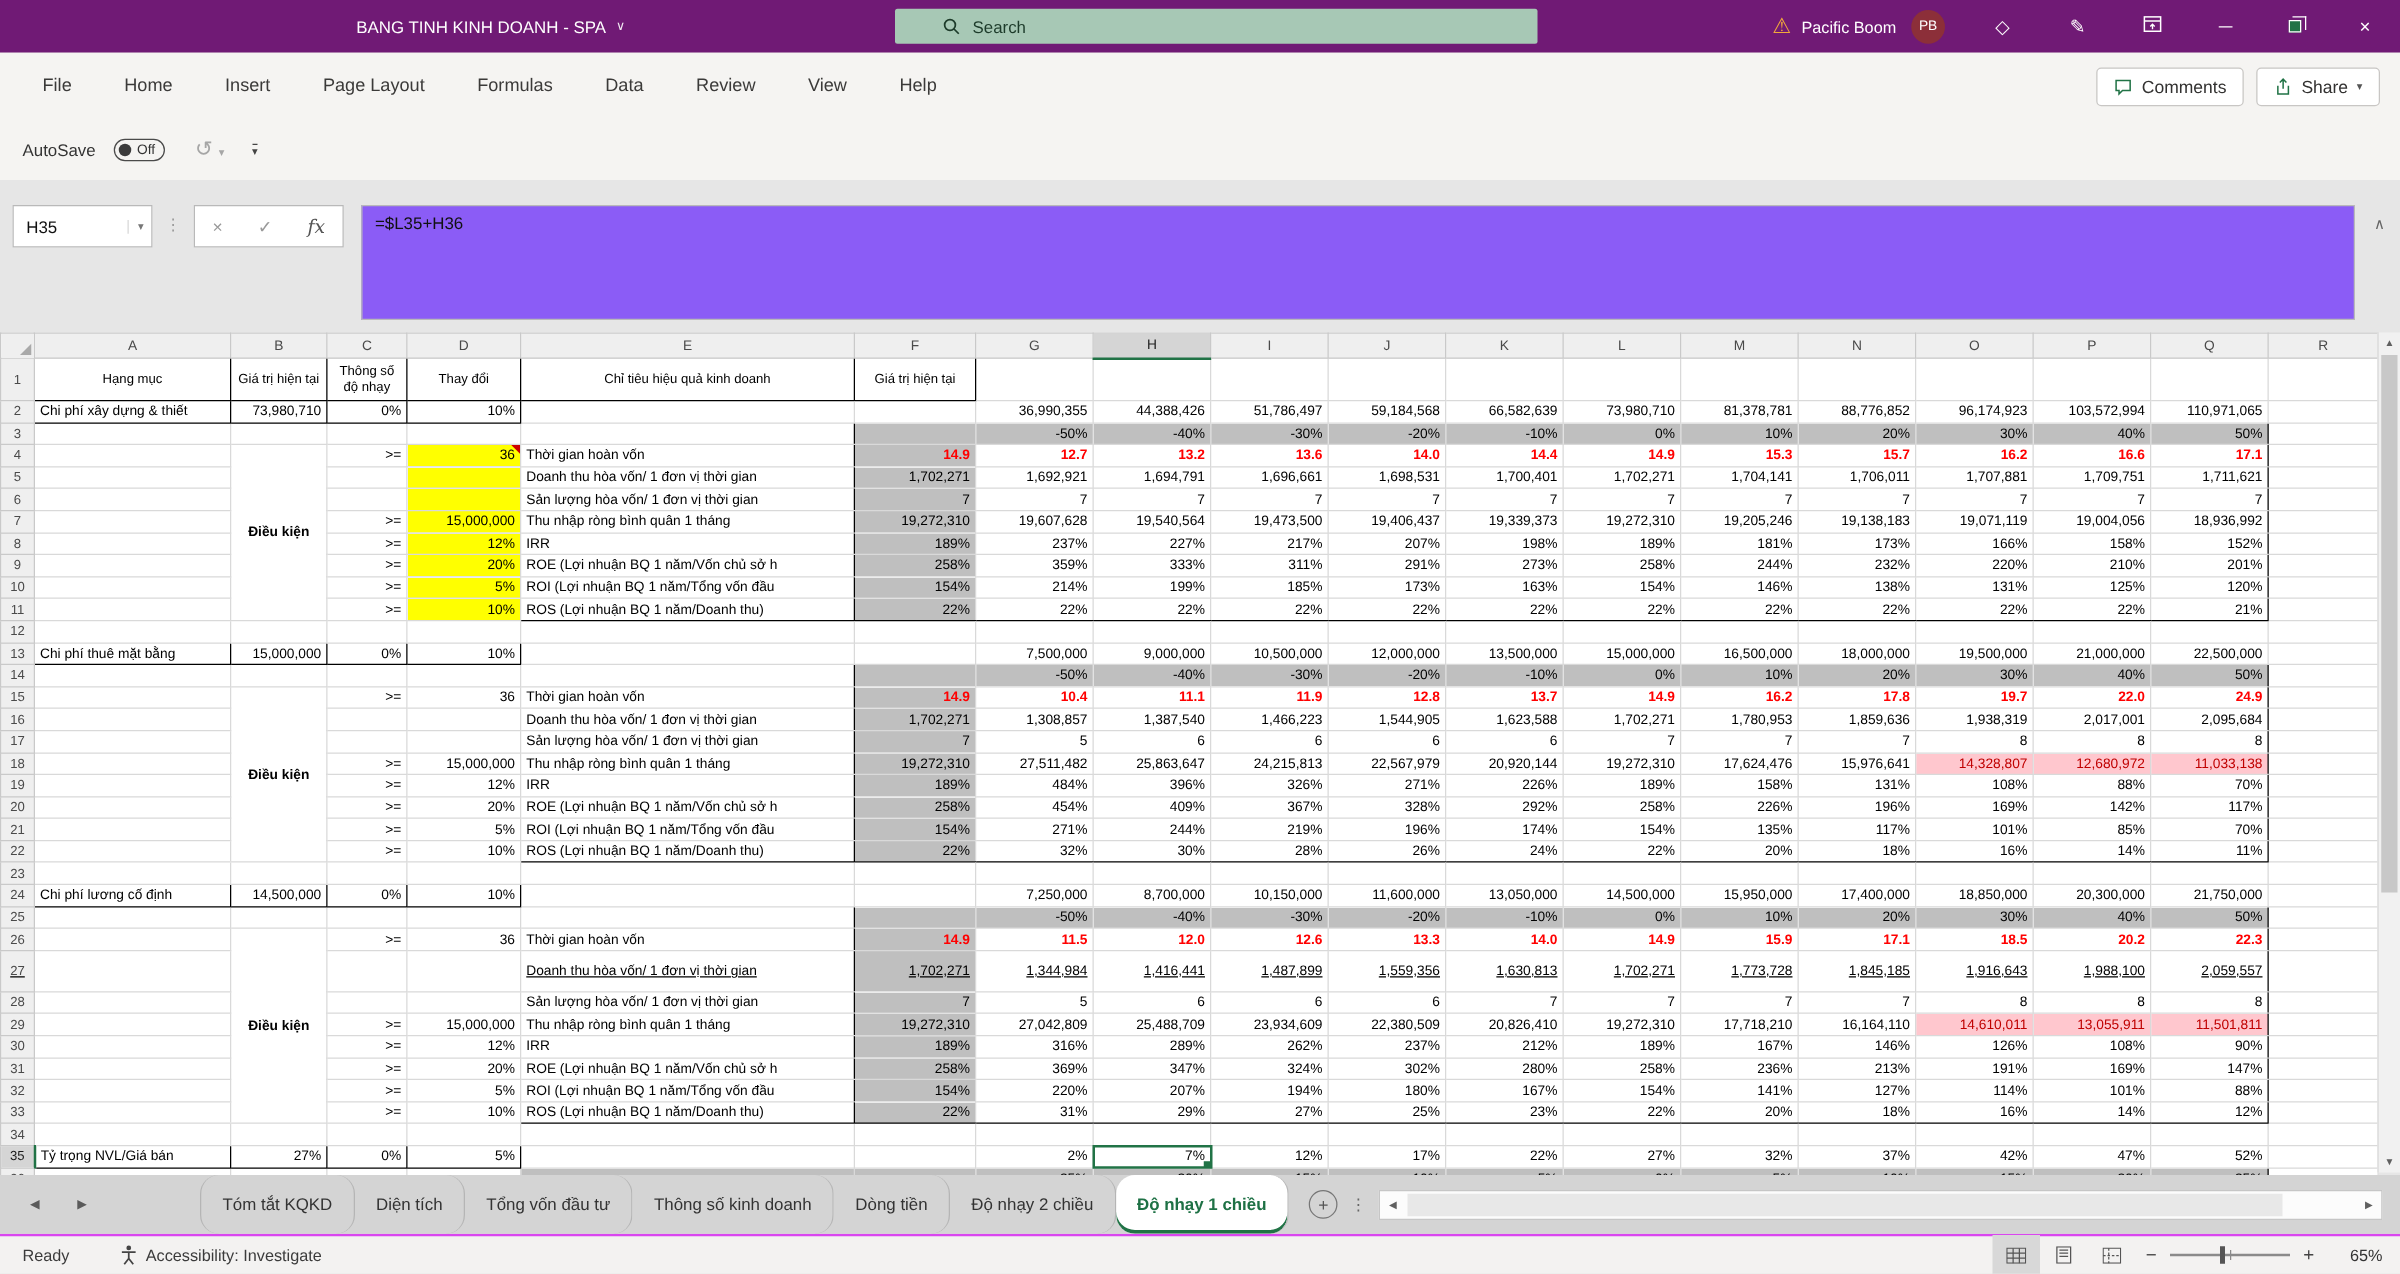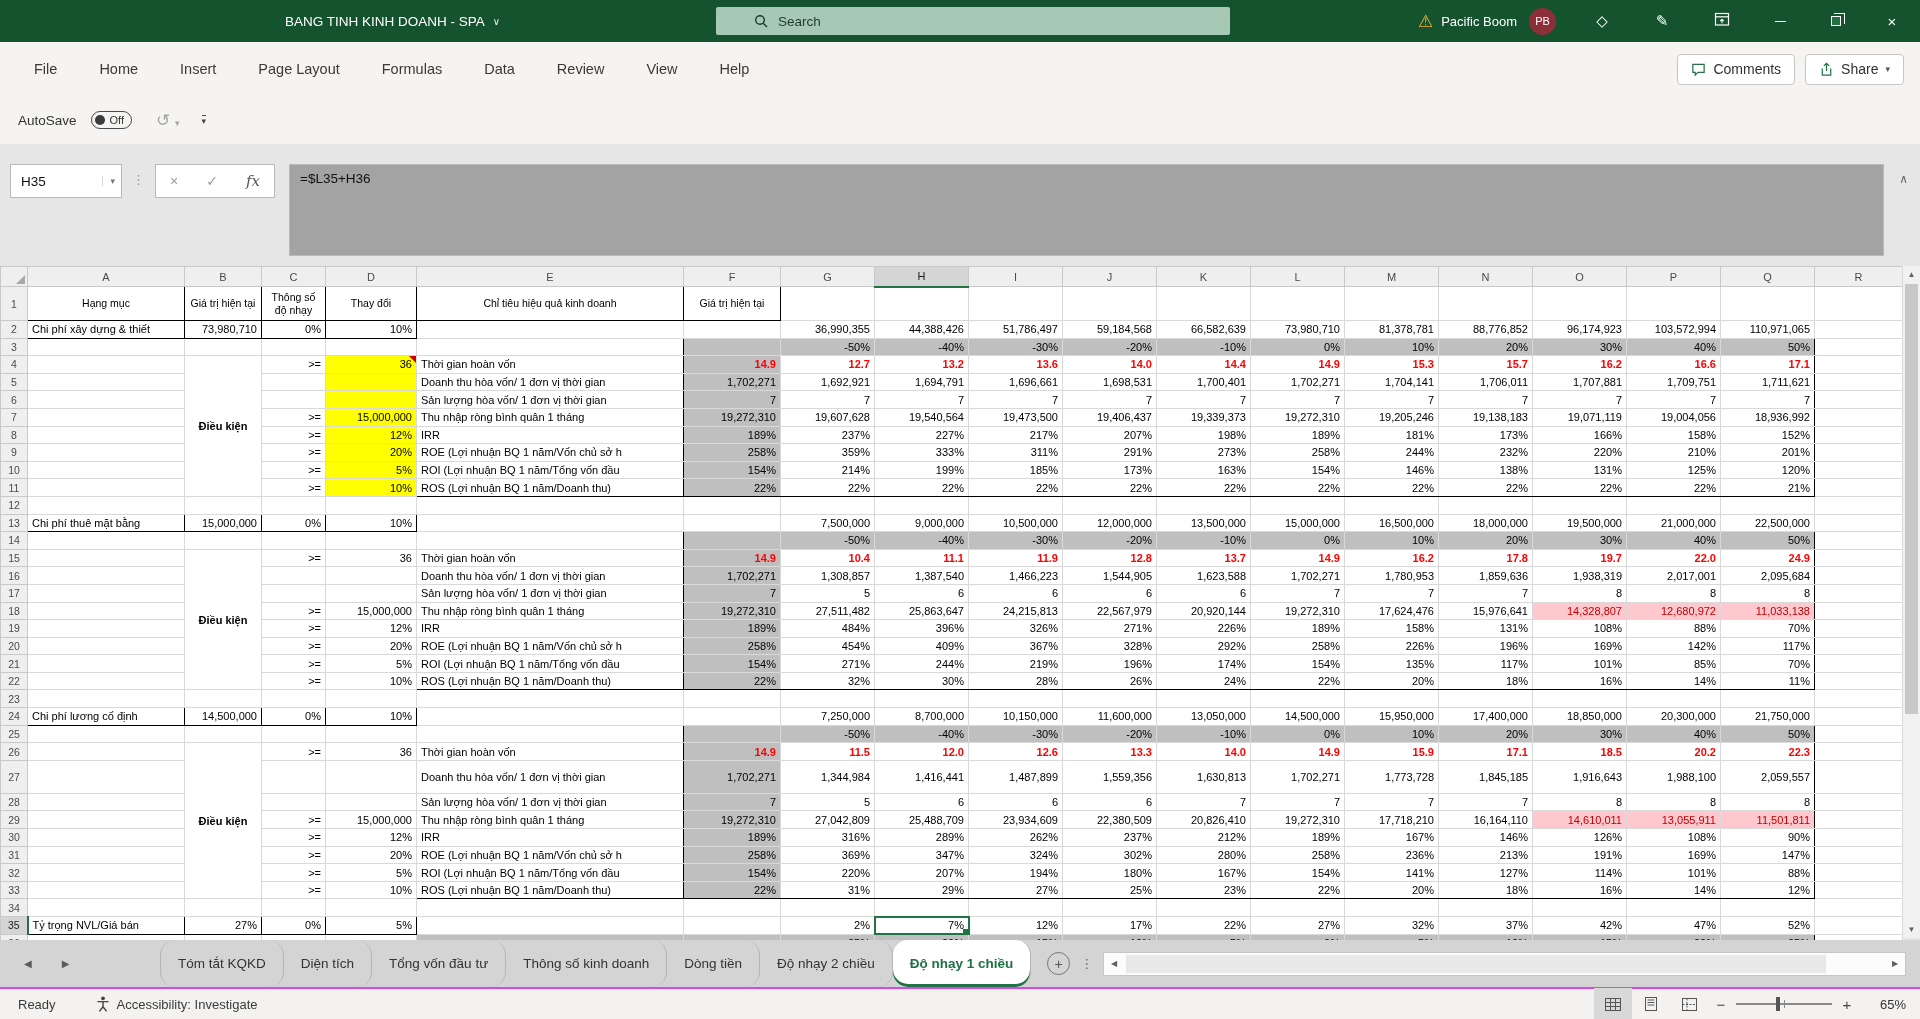--- a/index.html
+++ b/index.html
@@ -7,7 +7,7 @@
     font-family: "Liberation Sans", "DejaVu Sans", sans-serif; background: #E6E6E6; }
 
   
-  .titlebar { position: relative; height: 42px; background: #14532d; color: #fff; }
+  .titlebar { position: relative; height: 42px; background: #701a75; color: #fff; }
   .tb-title { position: absolute; left: 285px; top: 0; height: 42px; display: flex; align-items: center; gap: 8px; font-size: 13.5px; }
   .tb-caret { font-size: 10px; opacity: .9; }
   .tb-search { position: absolute; left: 716px; top: 7px; width: 514px; height: 28px; background: #A7C8B5; border-radius: 2px;

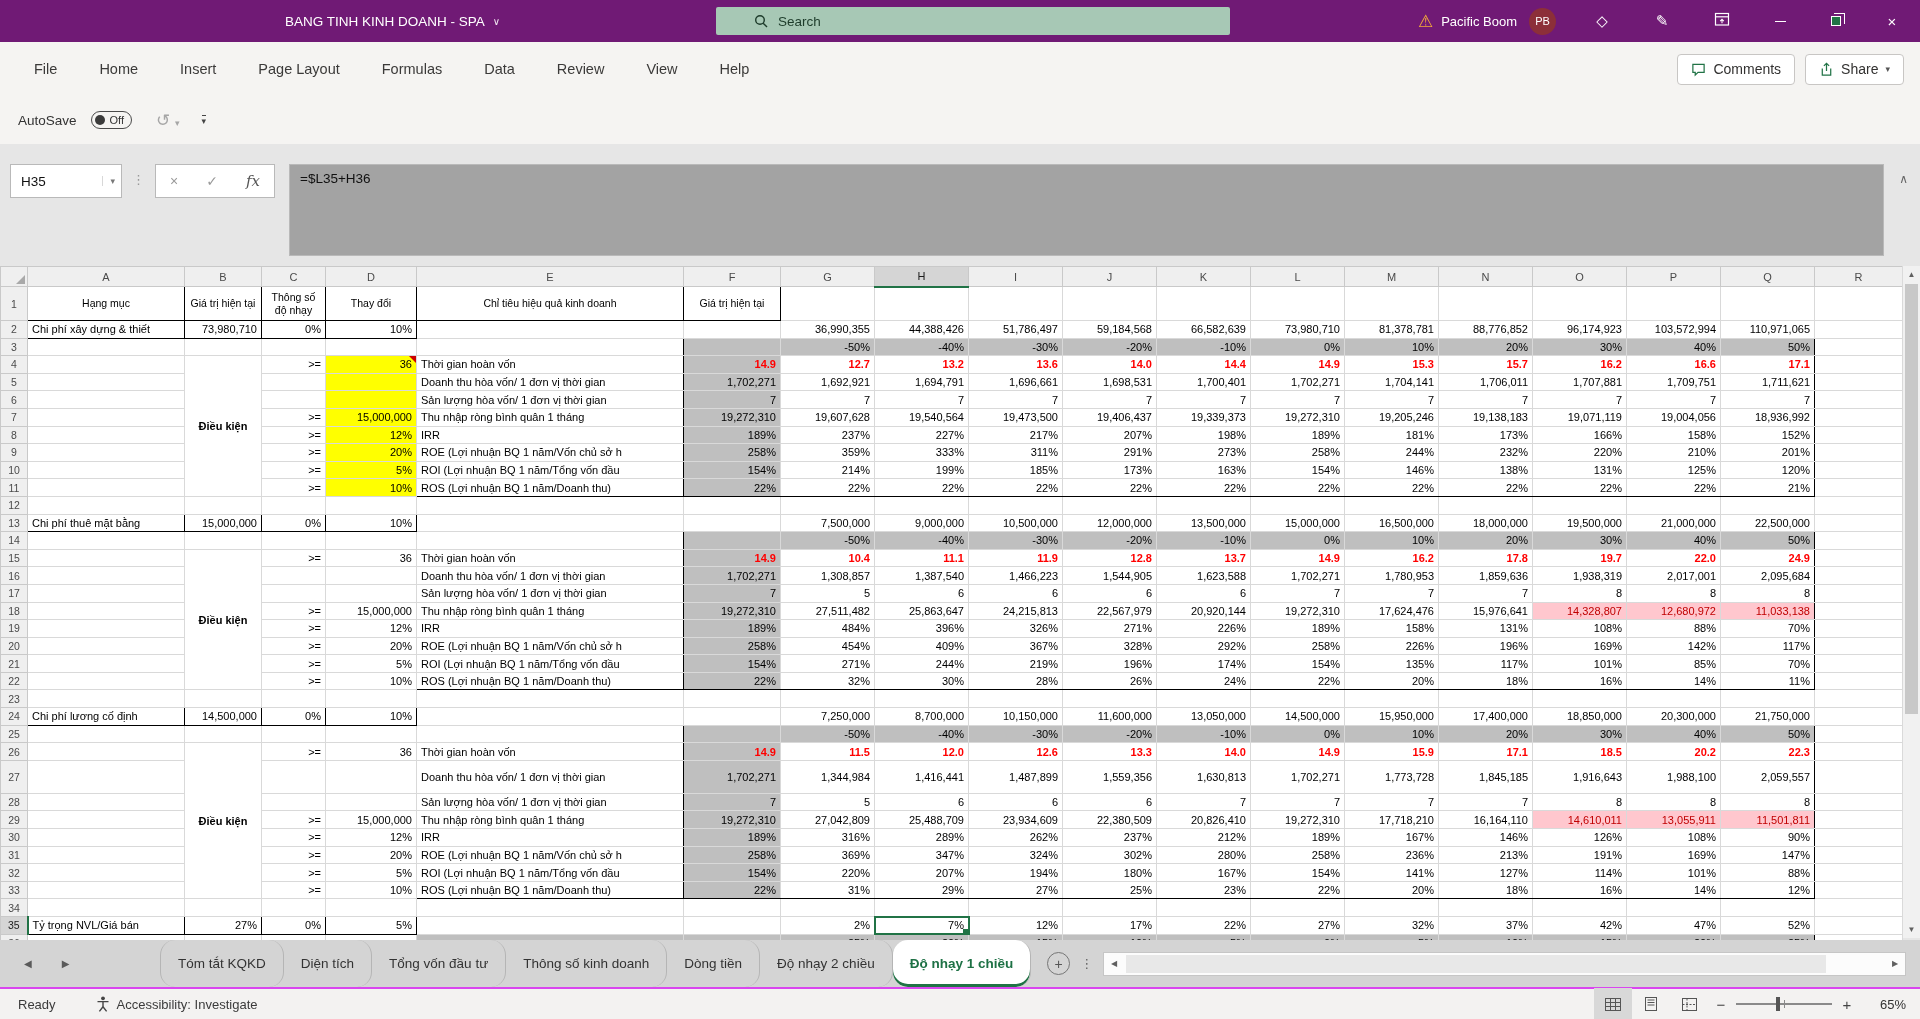--- a/index.html
+++ b/index.html
@@ -52,7 +52,7 @@
   .fbtns .x { color: #9a9a9a; font-size: 14px; }
   .fbtns .ck { color: #9a9a9a; font-size: 14px; }
   .fx { font-family: "DejaVu Serif", "Liberation Serif", serif; font-style: italic; font-size: 15px; color: #555; }
-  .finput { flex: 1; height: 92px; background: #a3a3a3; border: 1px solid #B9B9B9; margin: 0 36px 0 14px;
+  .finput { flex: 1; height: 92px; background: #8b5cf6; border: 1px solid #B9B9B9; margin: 0 36px 0 14px;
     font-size: 13.5px; color: #111; padding: 6px 10px; }
   .fcollapse { position: absolute; right: 12px; top: 28px; color: #666; font-size: 12px; }
 

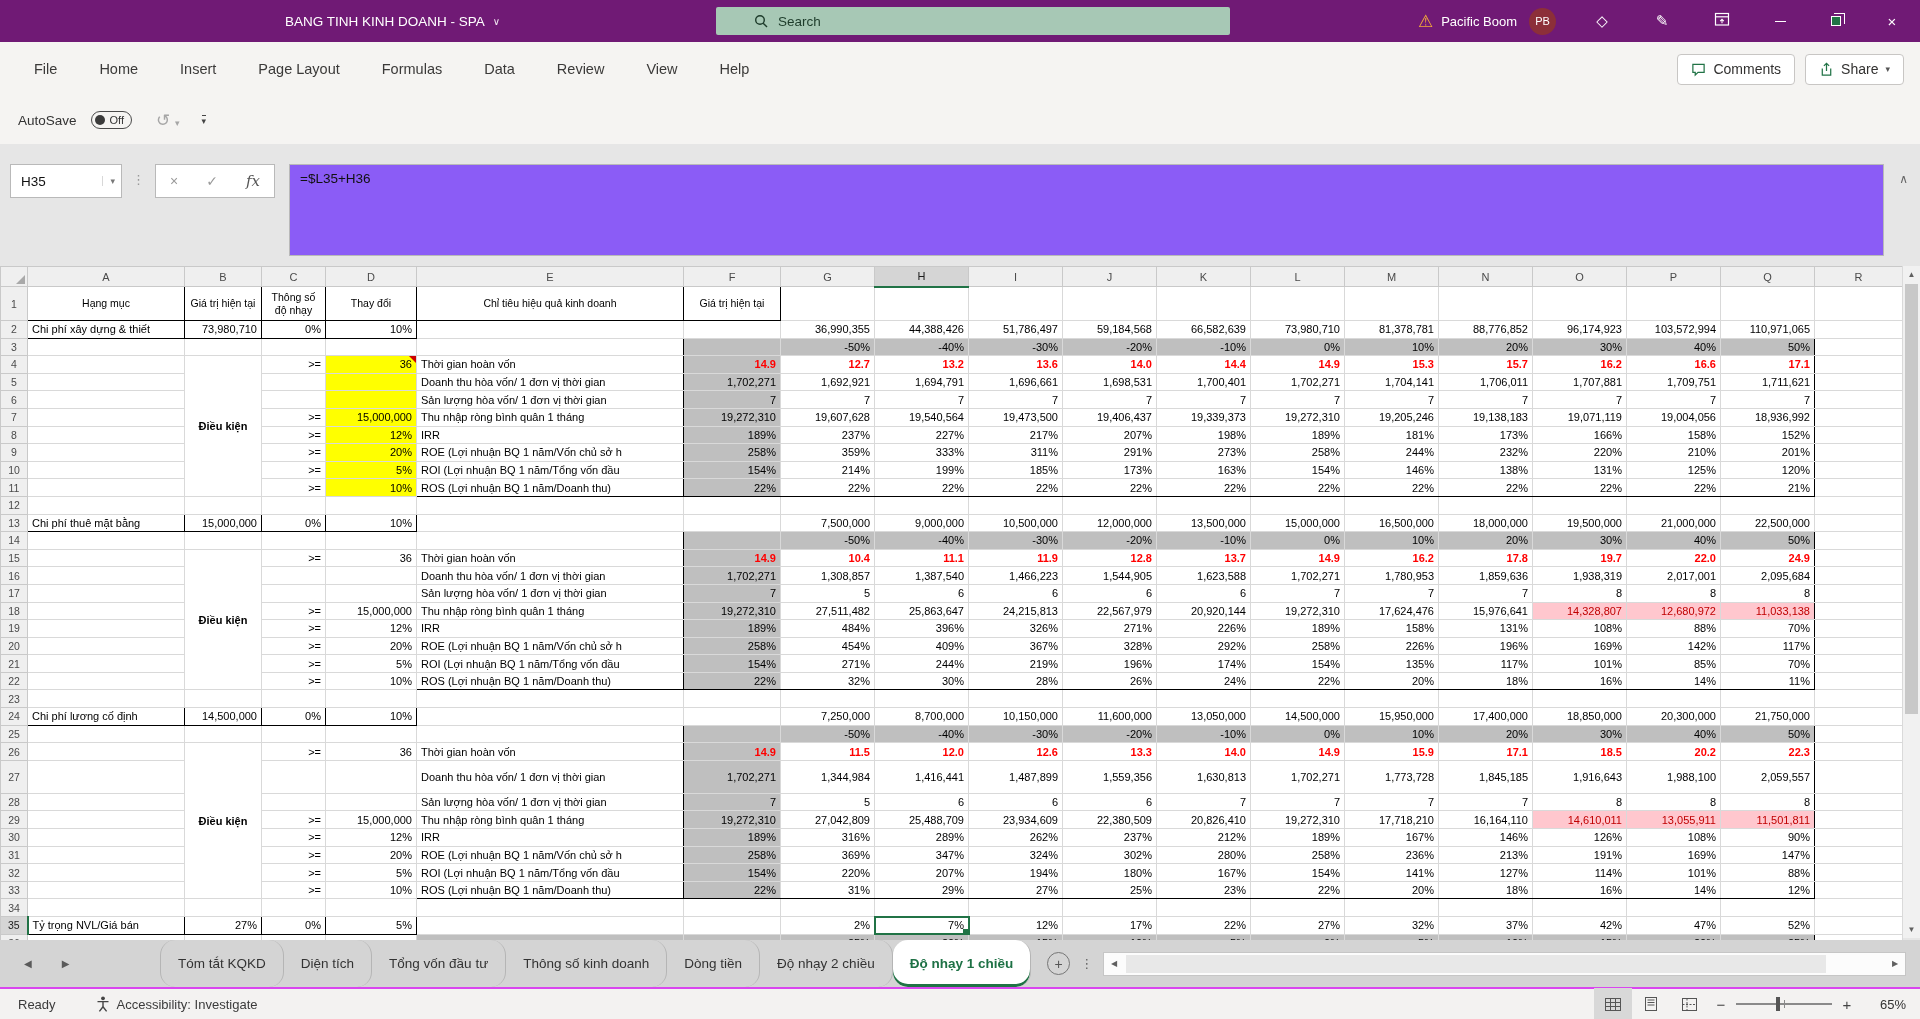--- a/index.html
+++ b/index.html
@@ -791,7 +791,7 @@
           <td class="red r br">22.3</td>
           <td></td>
         </tr>
-        <tr style="height: 33px;">
+        <tr style="height: 33px; text-decoration: underline;">
           <th class="rh">27</th>
           <td></td>
           <td></td>

